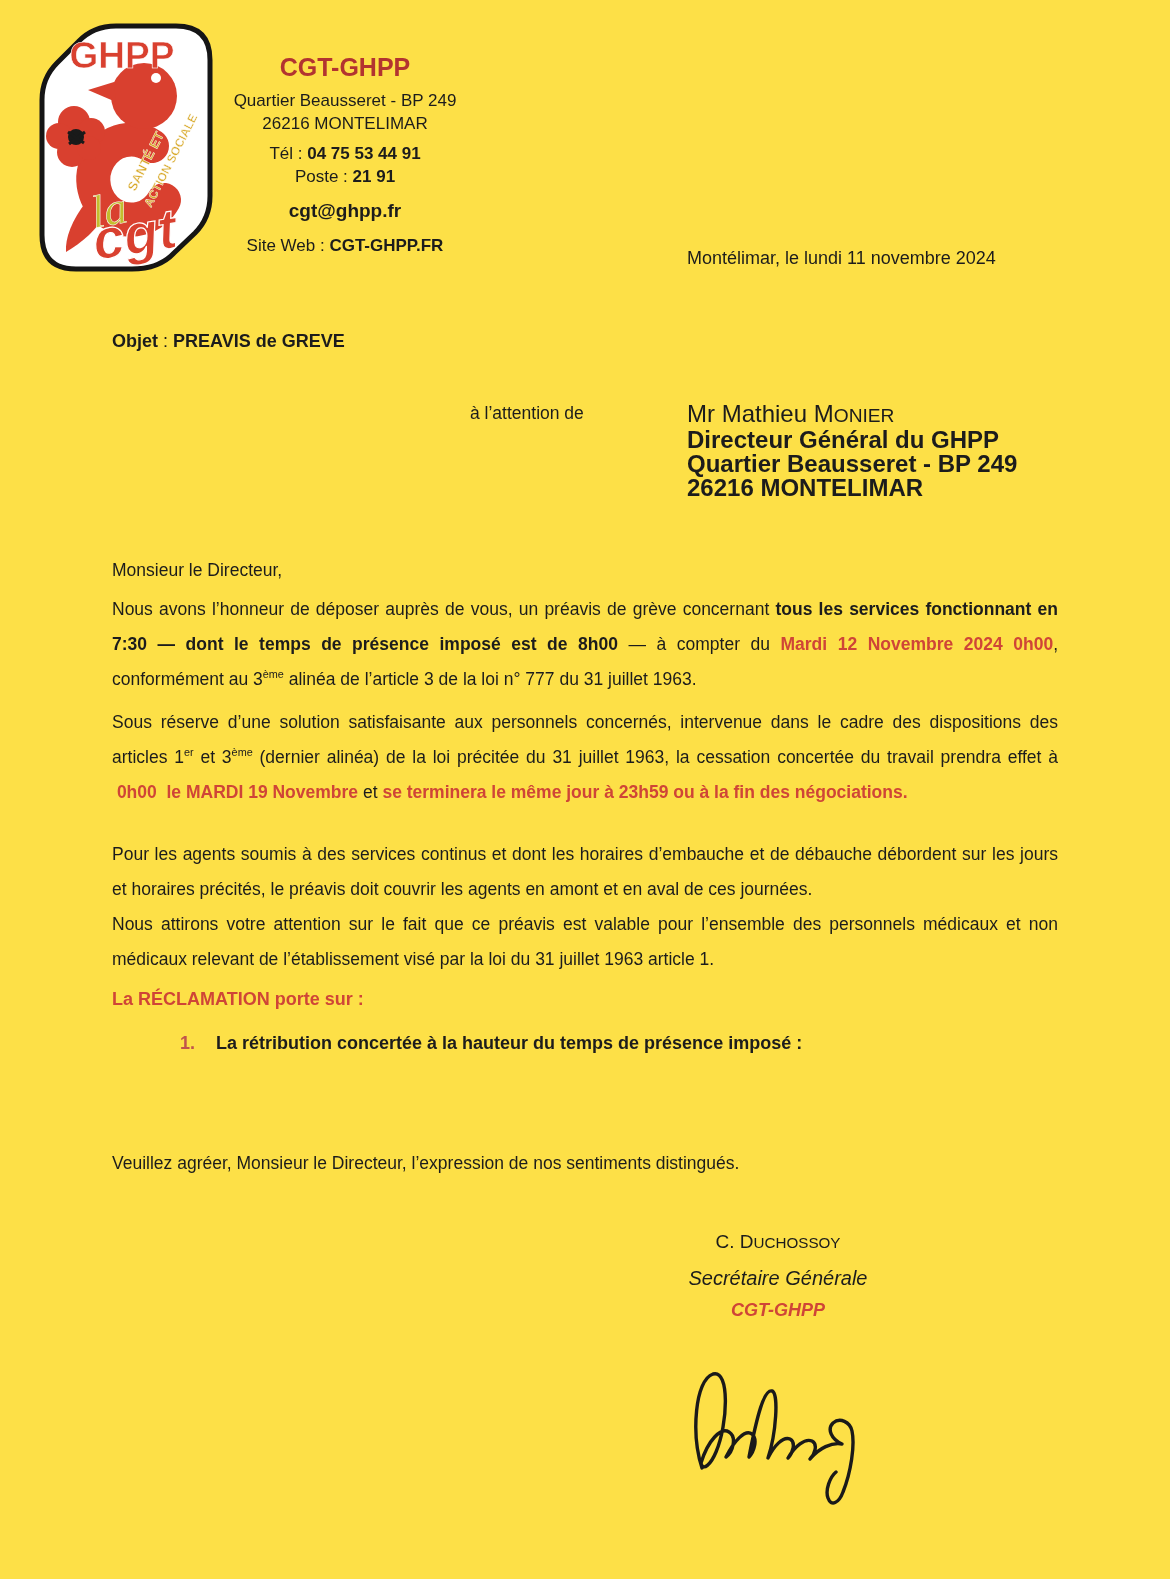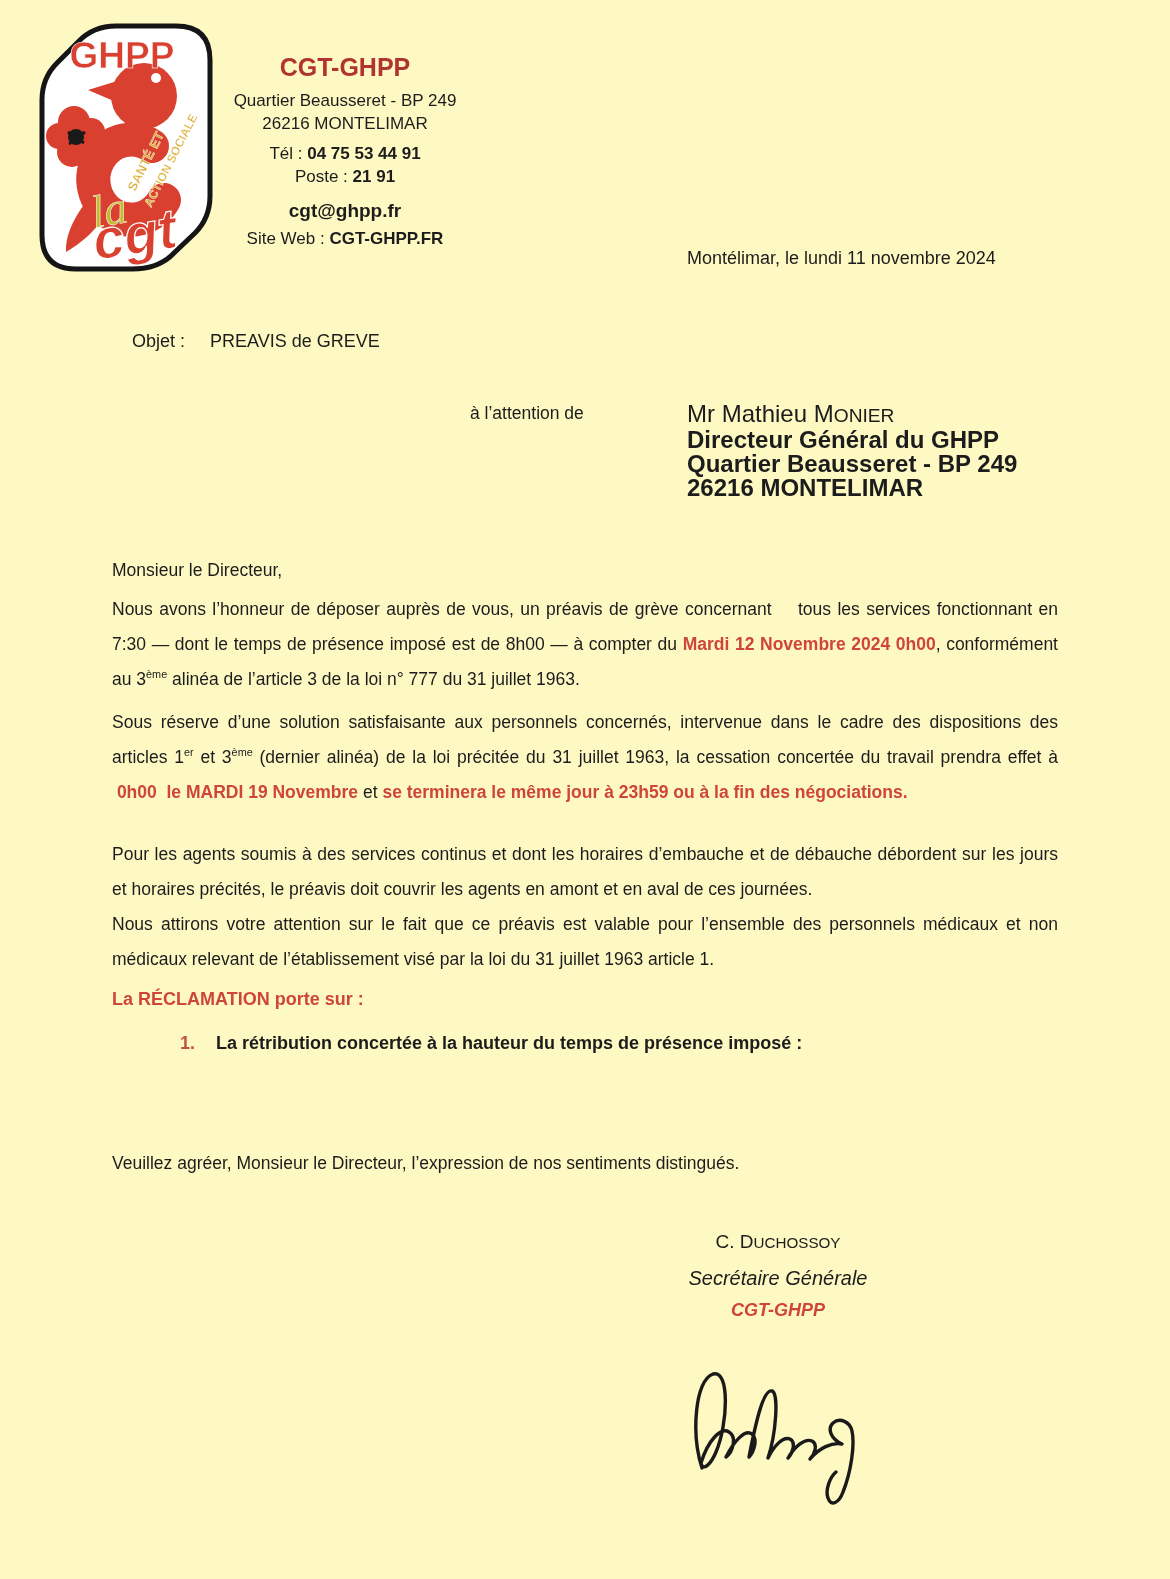--- a/index.html
+++ b/index.html
@@ -4,7 +4,7 @@
 <style>
   html,body{margin:0;padding:0;background:#ffffff;}
   .page{
-    position:relative;width:1170px;height:1579px;background:#fef9c3;
+    position:relative;width:1170px;height:1579px;background:#fde047;
     font-family:"Liberation Sans","DejaVu Sans",sans-serif;color:#1c1c1c;overflow:hidden;
   }
   

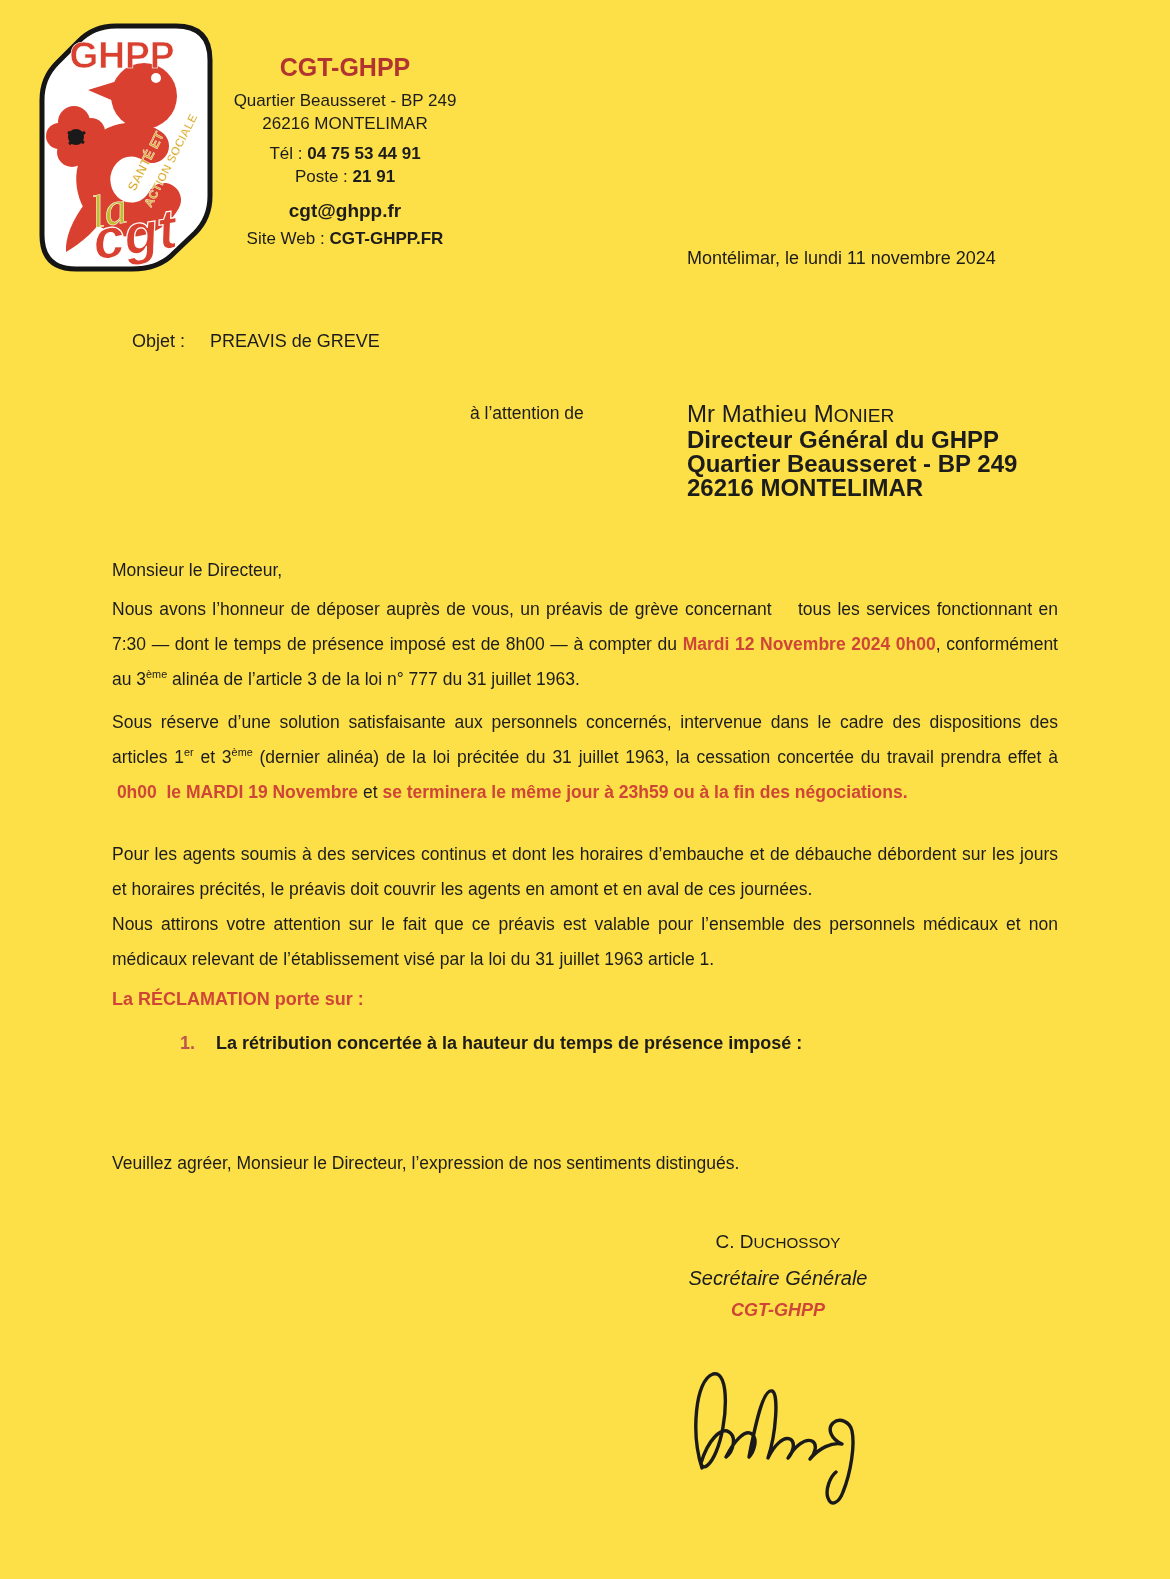--- a/index.html
+++ b/index.html
@@ -16,7 +16,7 @@
   .hdr-line .lbl{font-weight:normal;}
   .hdr-tel{margin-top:7px;}
   .hdr-email{margin-top:11px;font-size:19px;font-weight:bold;line-height:24px;}
-  .hdr-site{margin-top:4px;font-size:17px;line-height:23px;}
+  .hdr-site{margin-top:11px;font-size:17px;line-height:23px;}
   .hdr-site .val{font-weight:bold;}
   
   .abs{position:absolute;}

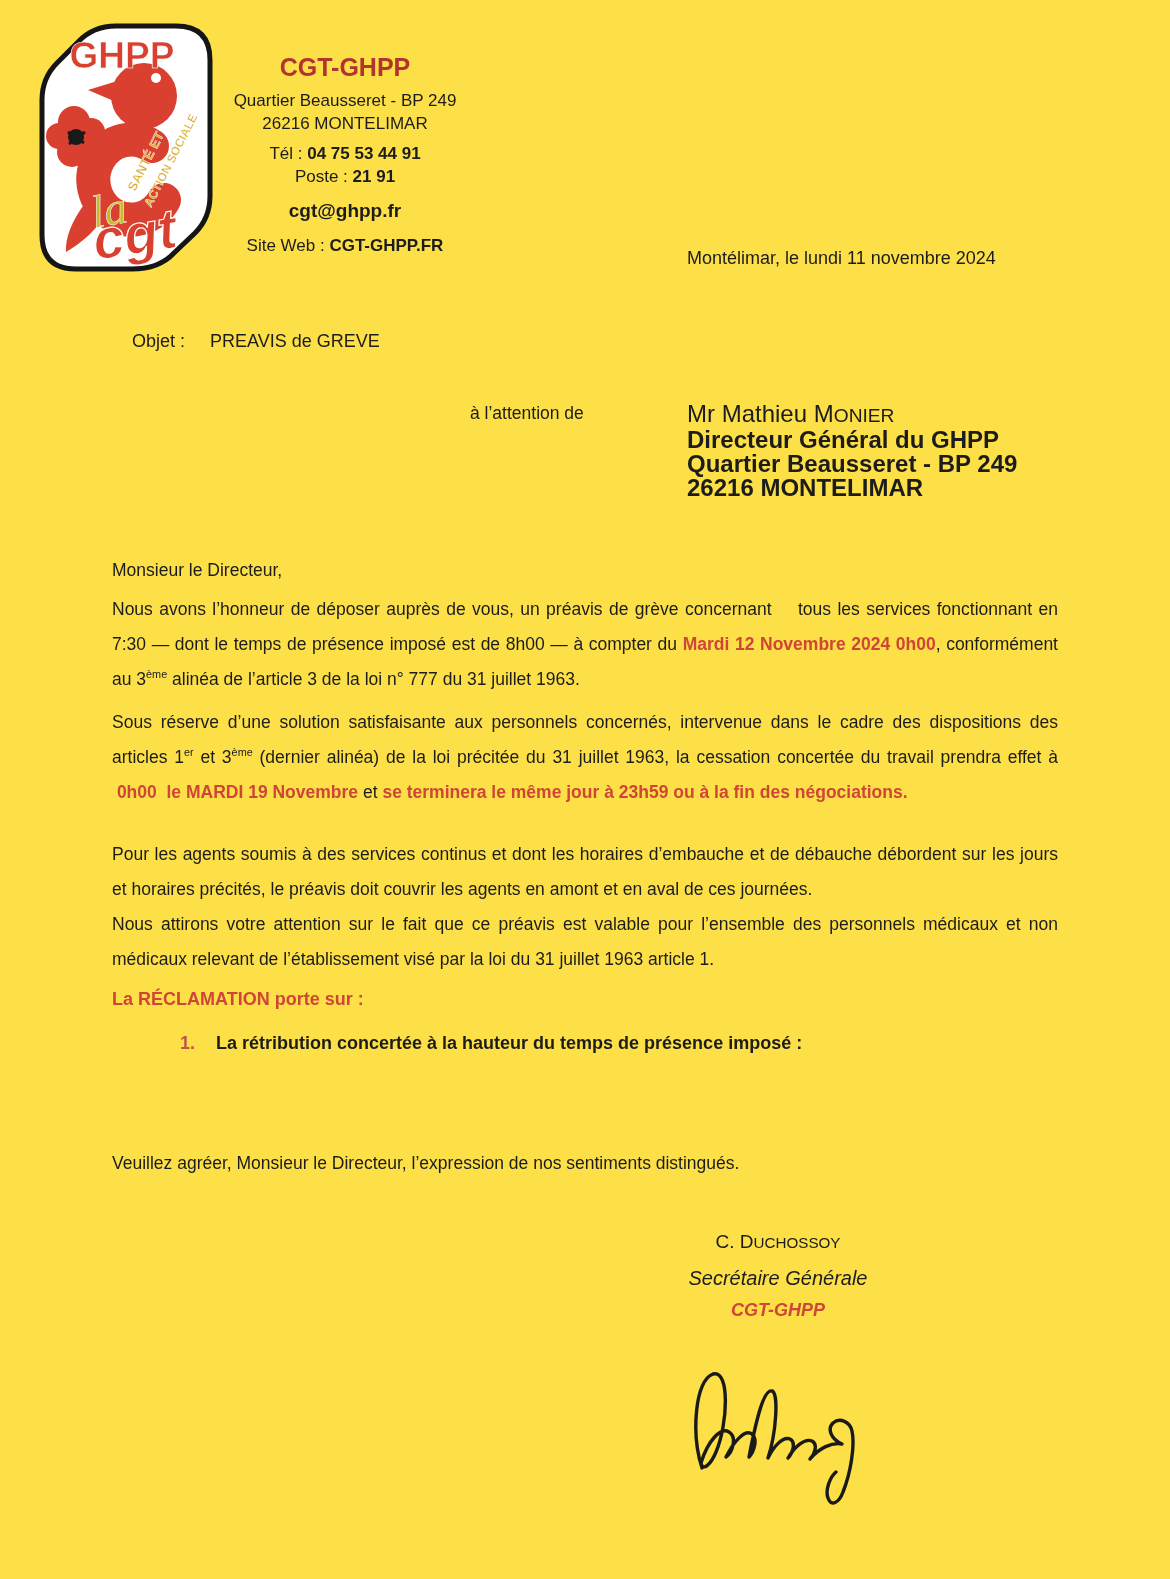--- a/index.html
+++ b/index.html
@@ -43,7 +43,7 @@
   .signature{position:absolute;left:686px;top:1346px;}
   .pagenum{left:1028px;top:1620px;font-size:16px;color:#2a2a2a;}
   
-  .r-b{font-weight:normal;margin-left:20px;}
+  .r-b{font-weight:bold;}
   .r-rb{font-weight:bold;color:var(--accent-red);}
   .r-sup{font-size:0.62em;vertical-align:super;line-height:0;}
   .r-sc{font-size:0.8em;}

